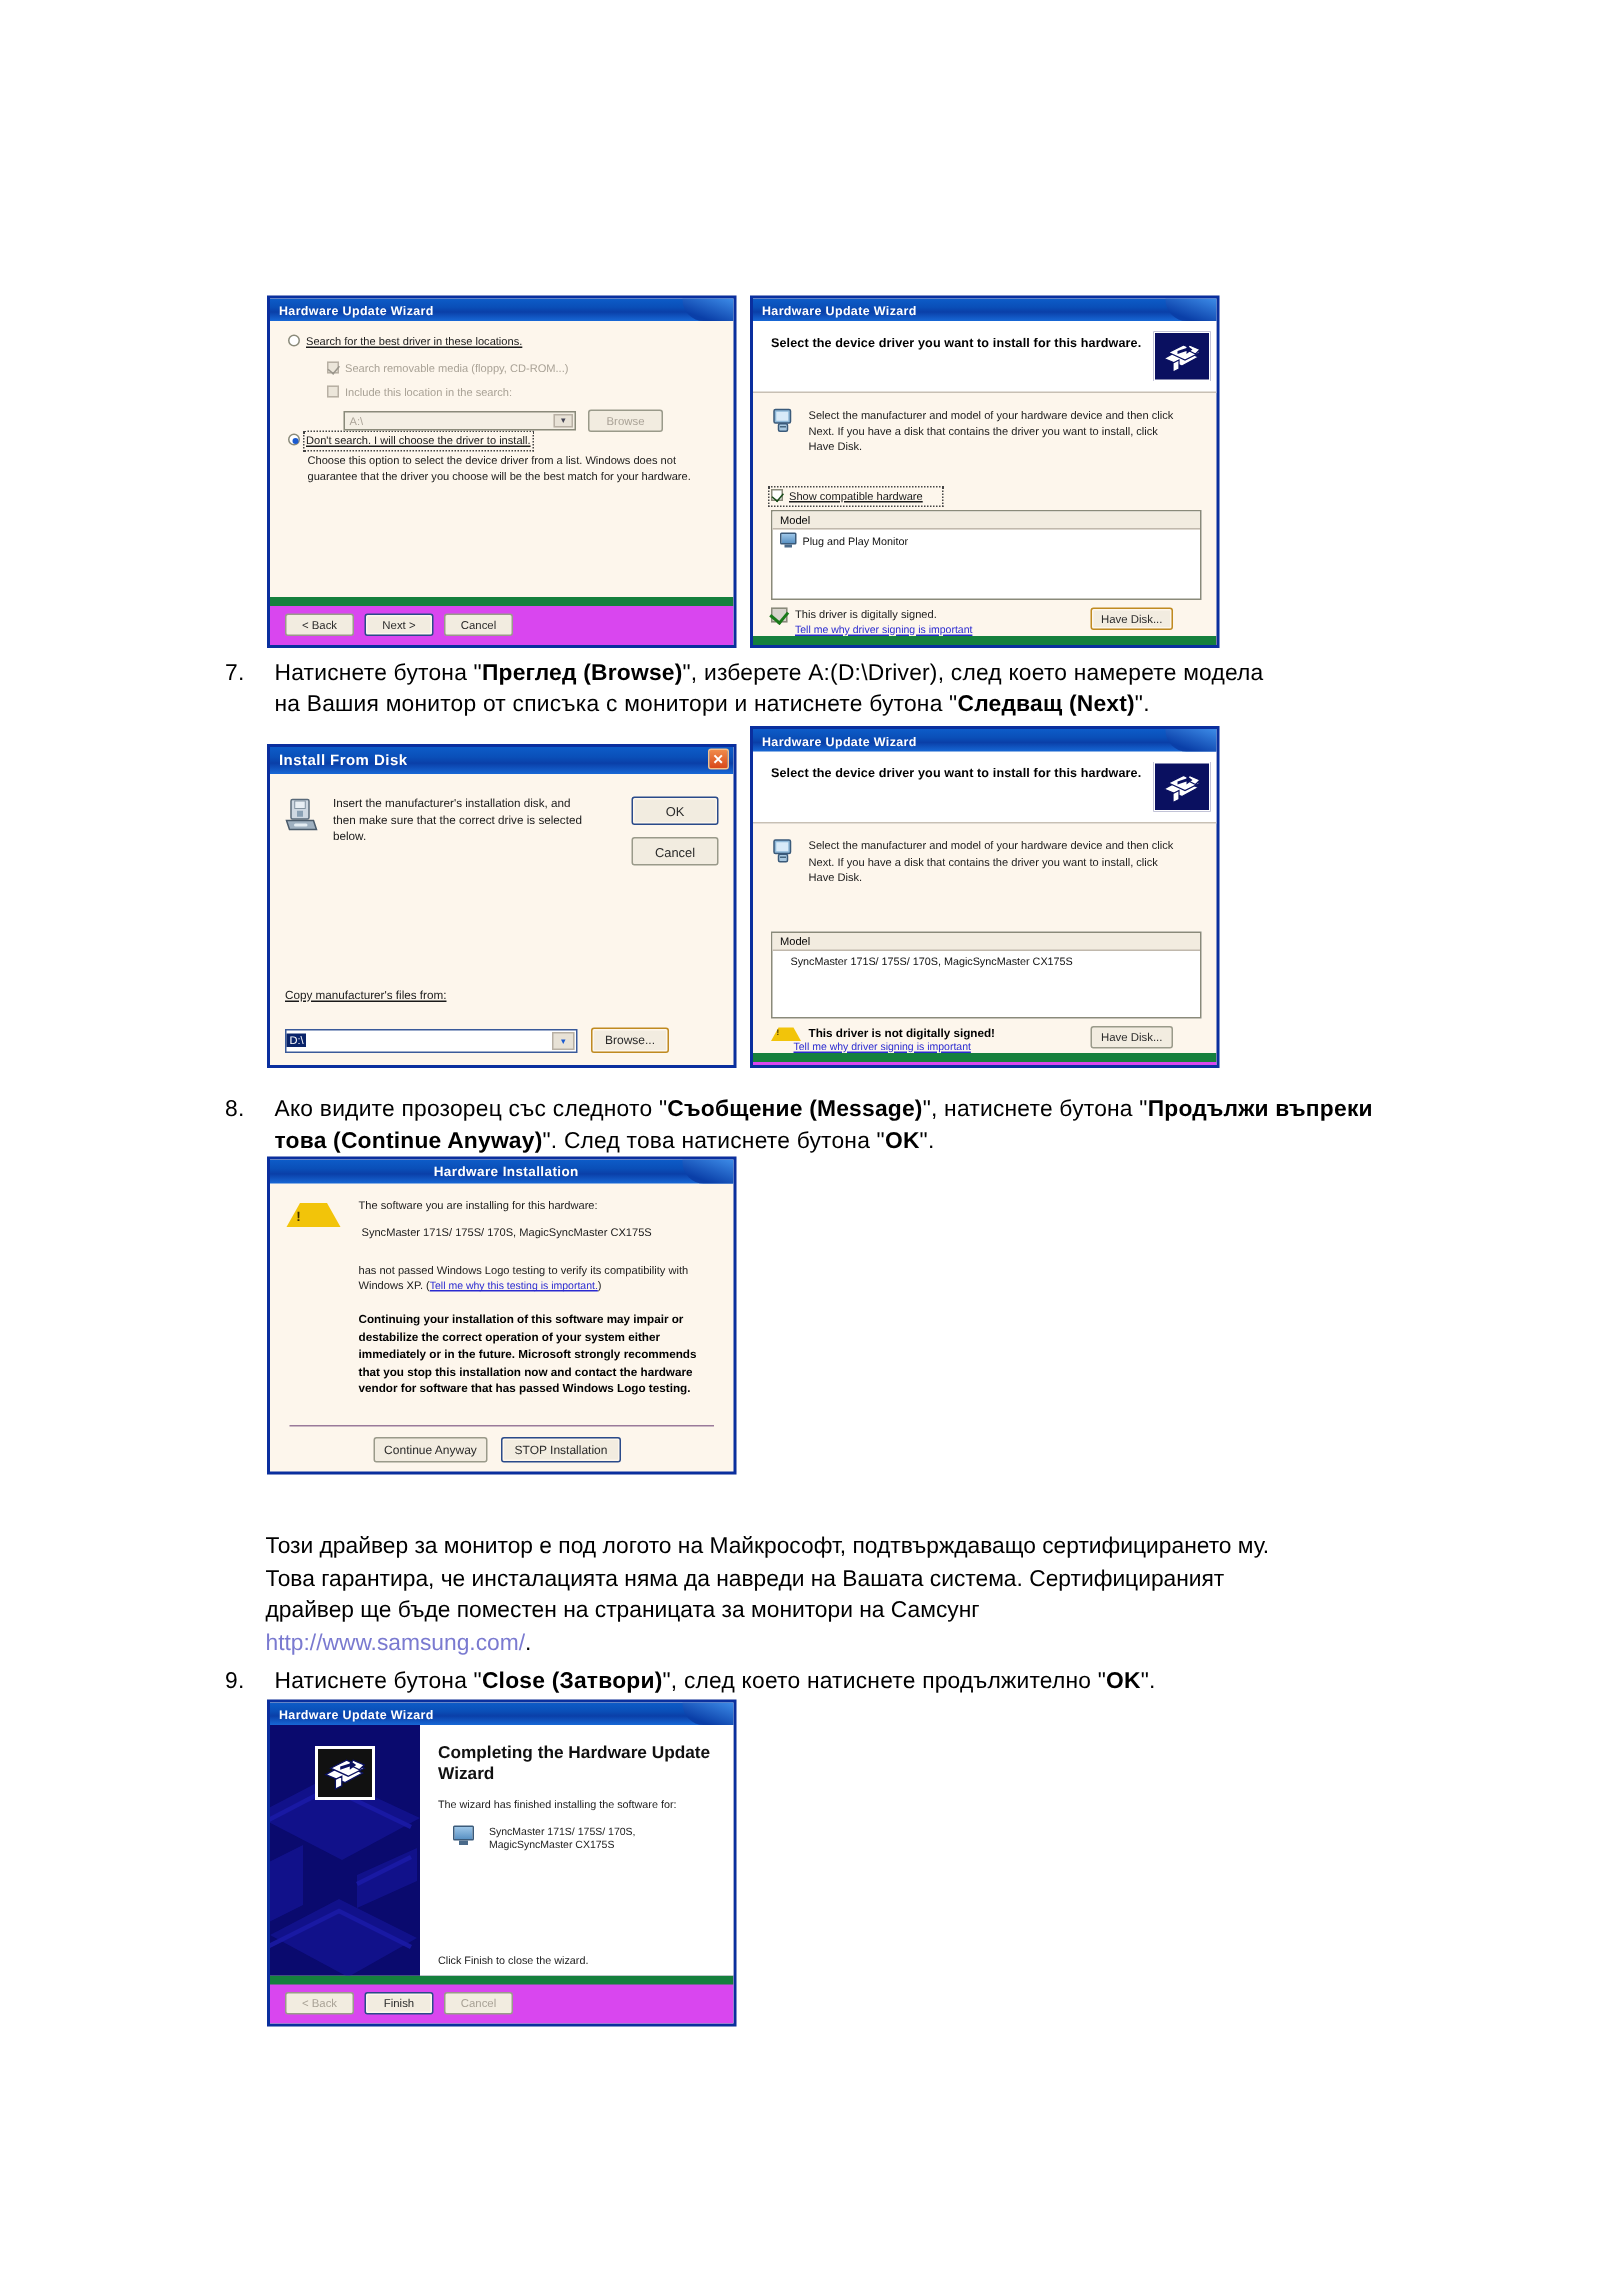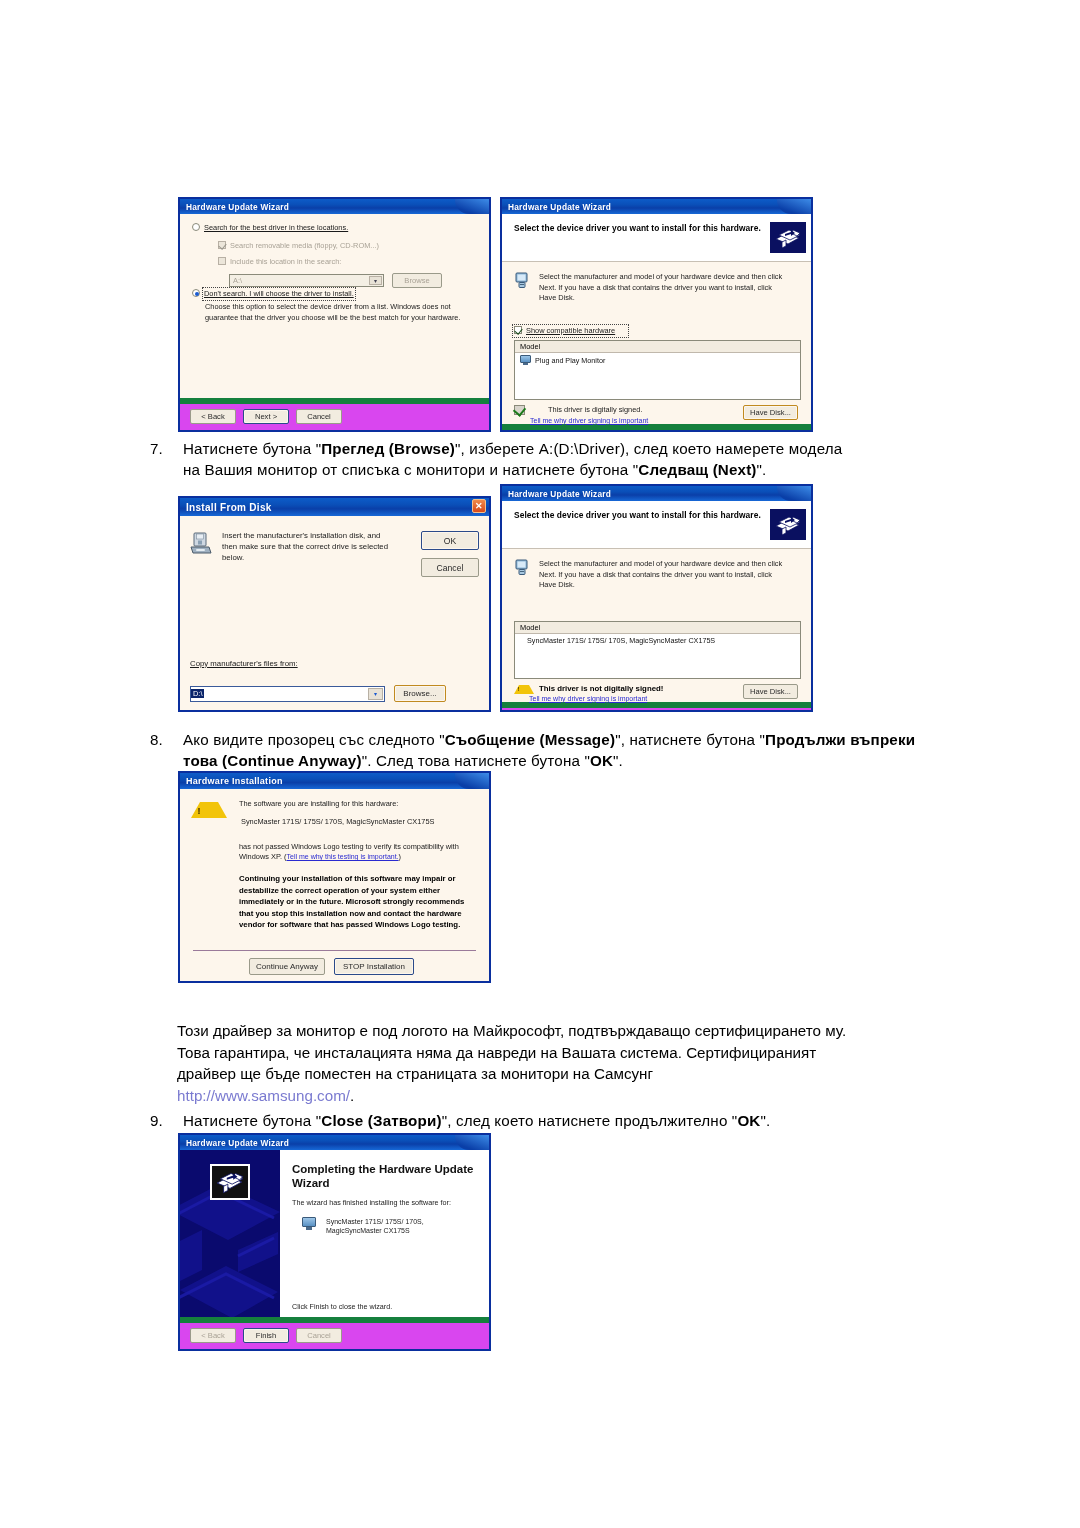--- a/index.html
+++ b/index.html
@@ -72,7 +72,7 @@
     display:flex;align-items:center;justify-content:center;
     box-sizing:border-box;
   }
-  .body{flex:1 1 auto;padding:8px 12px 0 12px;position:relative;}
+  .body{flex:1 1 auto;padding:8px 28px 0 12px;position:relative;}
   .foot{
     flex:0 0 auto;border-top:6px solid #15803d;background:#d946ef;
     padding:5px 10px 6px 10px;display:flex;justify-content:flex-start;gap:7px;

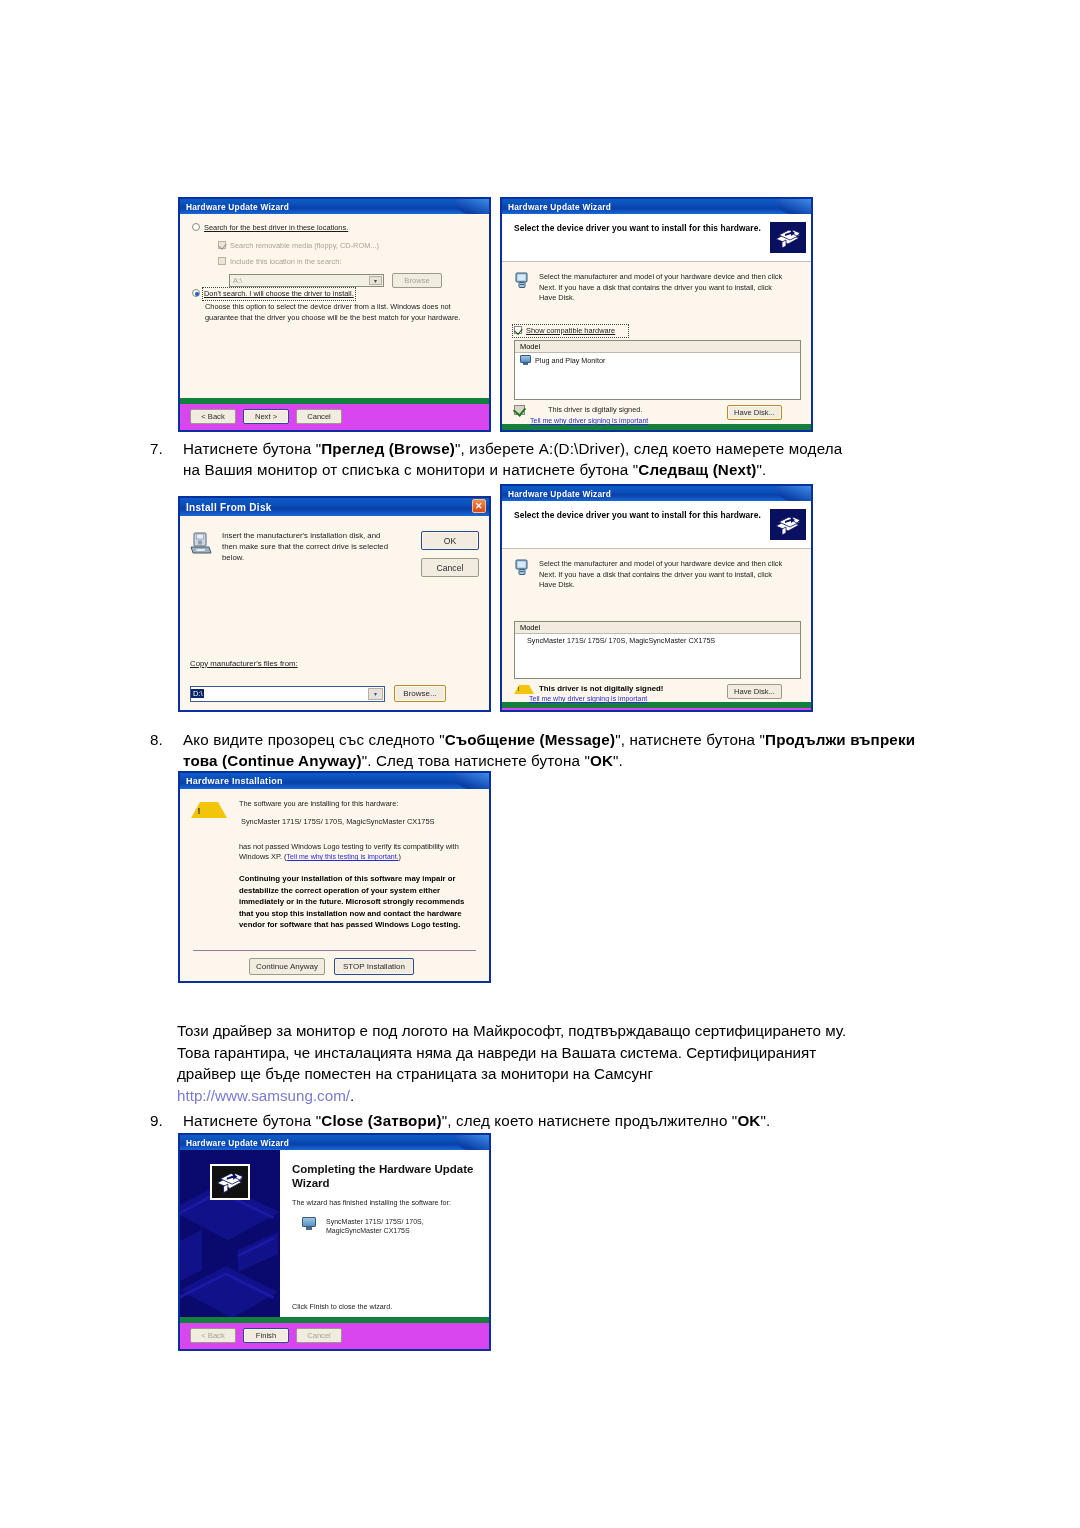--- a/index.html
+++ b/index.html
@@ -298,7 +298,7 @@
 
         <div style="display:flex;justify-content:space-between;align-items:flex-start;margin-top:5px;">
           <div>
-            <div class="row" style="gap:23px;">
+            <div class="row" style="gap:5px;">
               <span class="sign-ic">
                   <span class="p"></span>
                   <span class="c"></span>

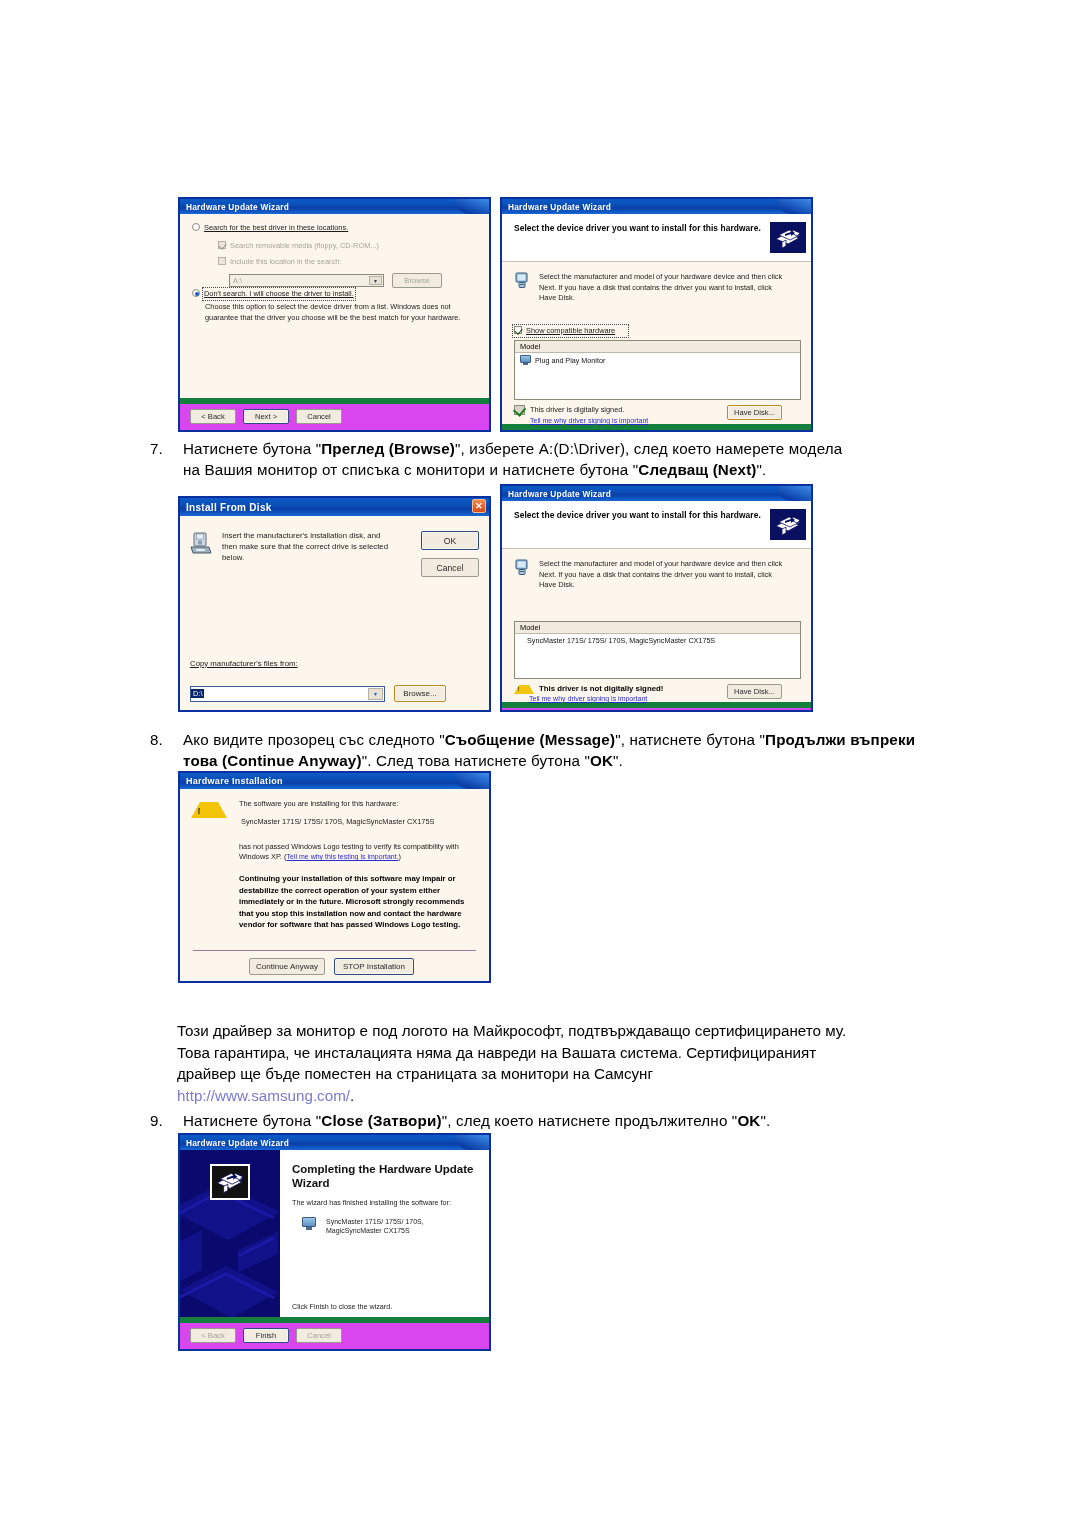--- a/index.html
+++ b/index.html
@@ -427,7 +427,7 @@
 
   <div class="dlg" style="left:178px;top:771px;width:313px;height:212px;">
     <div class="frame">
-      <div class="title" style="height:16px;flex:0 0 16px;font-size:9px;">
+      <div class="title" style="height:16px;flex:0 0 16px;font-size:9px;justify-content:center;">
         <span>Hardware Installation</span>
         <span class="gloss"></span>
       </div>

